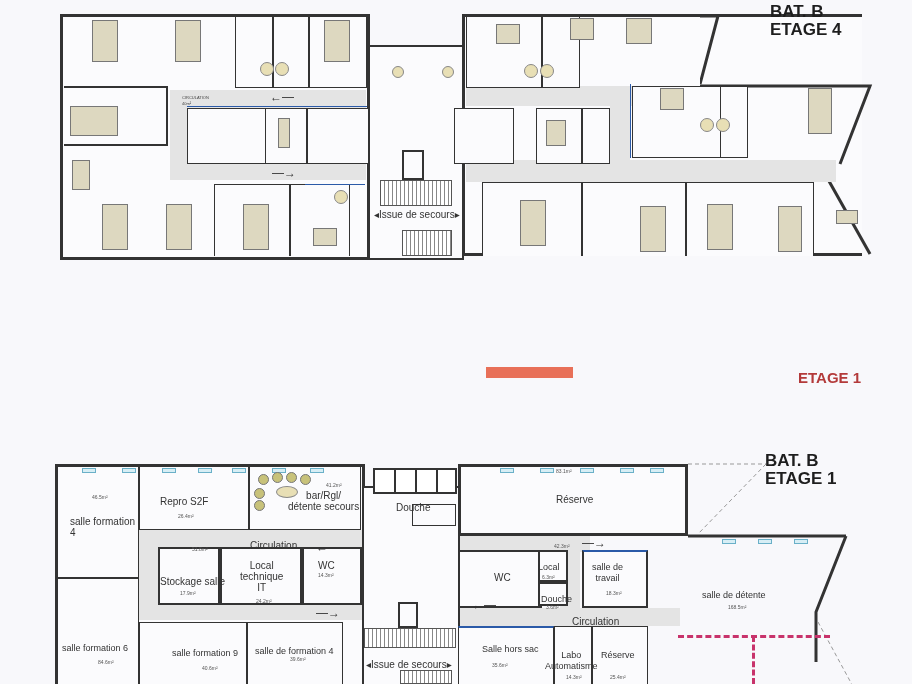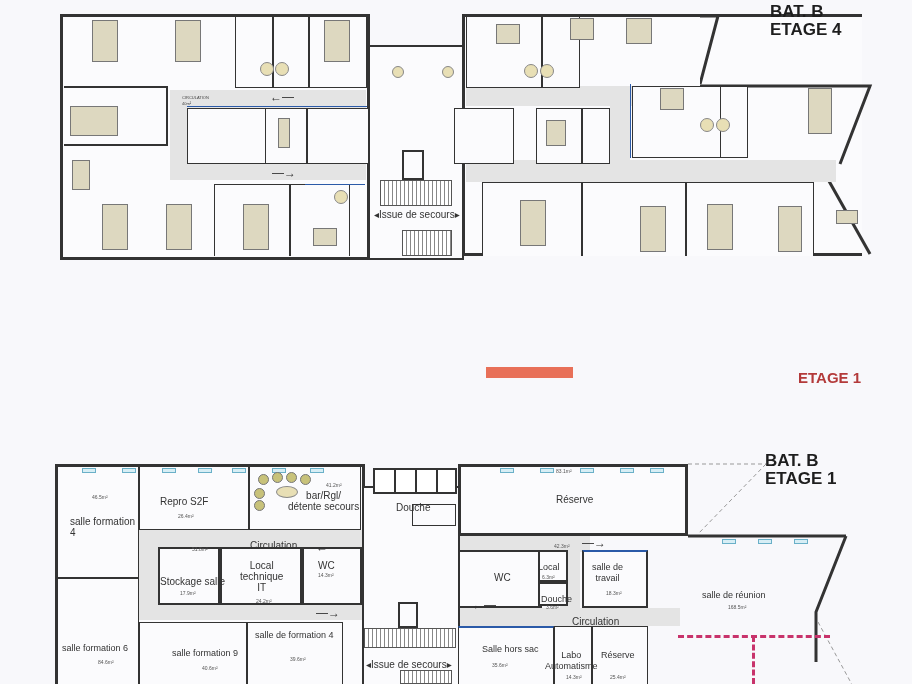--- a/index.html
+++ b/index.html
@@ -240,7 +240,7 @@
   <div class="area" style="left:554px;top:103px;">42.3m²</div>
   <div class="lbl" style="left:572px;top:176px;">Circulation</div>
 
-  <div class="lbl" style="left:702px;top:150px;font-size:9px;">salle de réunion</div>
+  <div class="lbl" style="left:702px;top:150px;font-size:9px;">salle de détente</div>
   <div class="area" style="left:728px;top:164px;">168.5m²</div>
 
   <div class="lbl" style="left:62px;top:203px;font-size:9px;">salle formation 6</div>

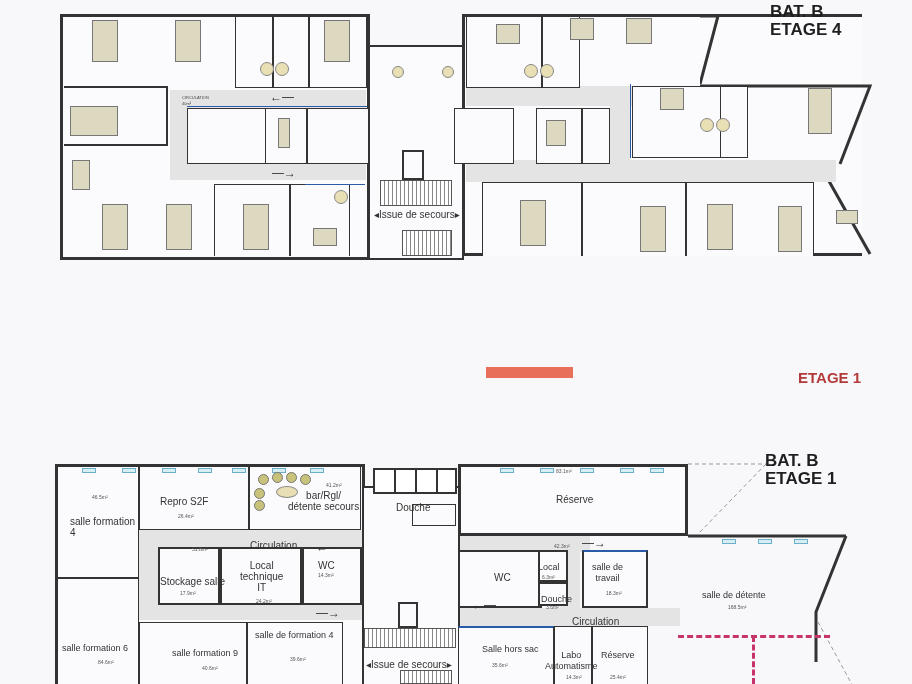--- a/index.html
+++ b/index.html
@@ -249,7 +249,7 @@
   <div class="lbl" style="left:172px;top:208px;font-size:9px;">salle formation 9</div>
   <div class="area" style="left:202px;top:225px;">40.6m²</div>
 
-  <div class="lbl" style="left:255px;top:190px;font-size:9px;">salle de formation 4</div>
+  <div class="lbl" style="left:255px;top:206px;font-size:9px;">salle de formation 4</div>
   <div class="area" style="left:290px;top:216px;">39.6m²</div>
 
   <div class="lbl" style="left:482px;top:204px;font-size:9px;">Salle hors sac</div>

